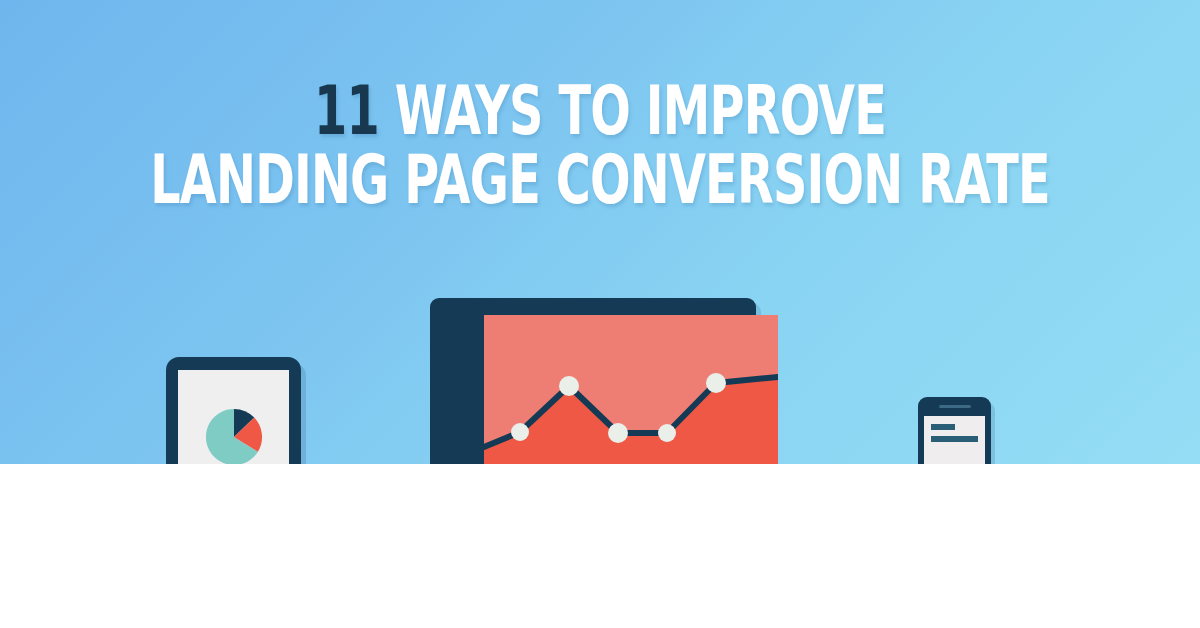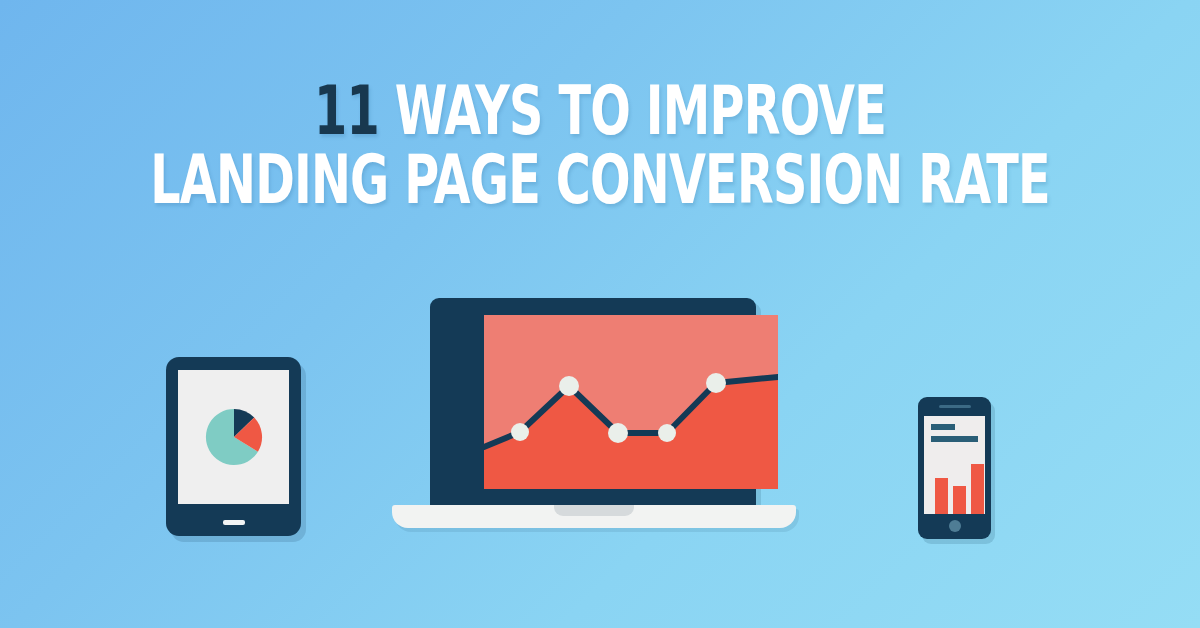--- a/index.html
+++ b/index.html
@@ -16,7 +16,7 @@
   #stage {
     position: relative;
     width: 1200px;
-    height: 628px;
+    height: 464px;
     overflow: hidden;
     background: linear-gradient(135deg, #6FB6EE 0%, #7CC4F0 35%, #8AD4F3 65%, #95DDF5 100%);
   }

